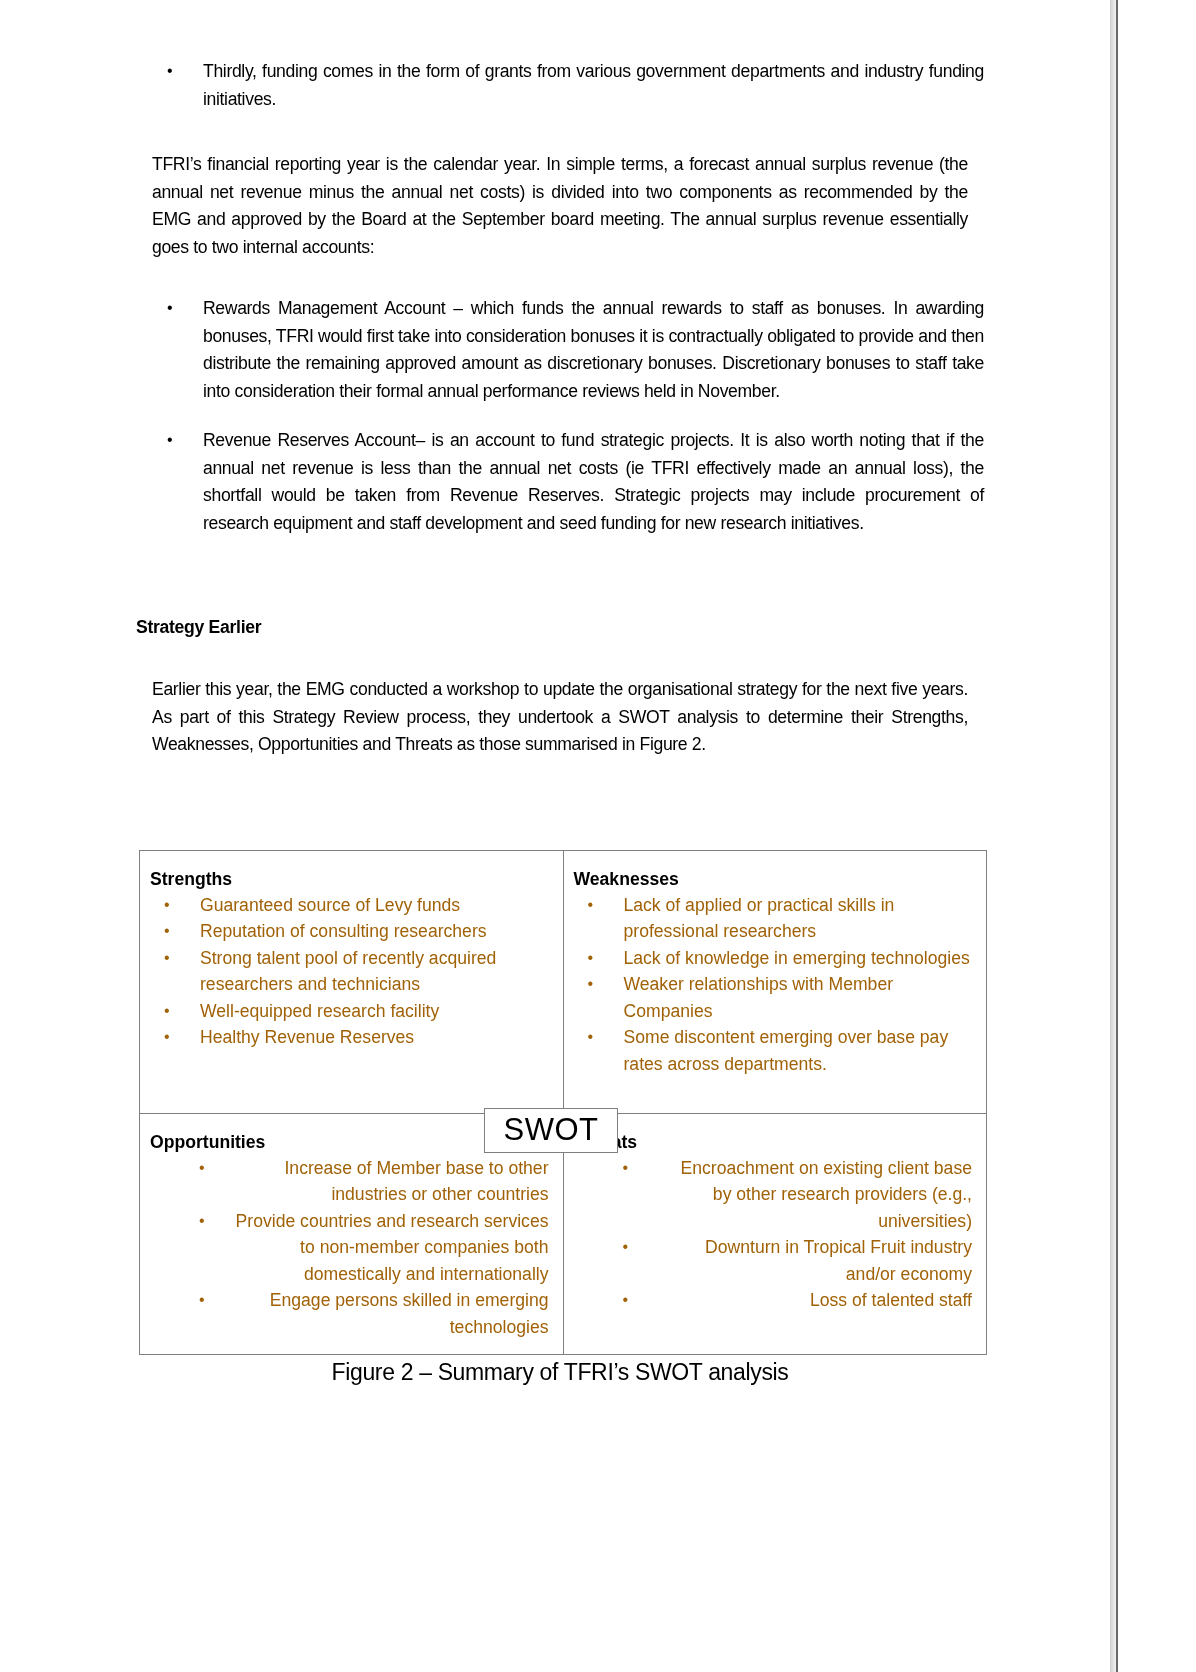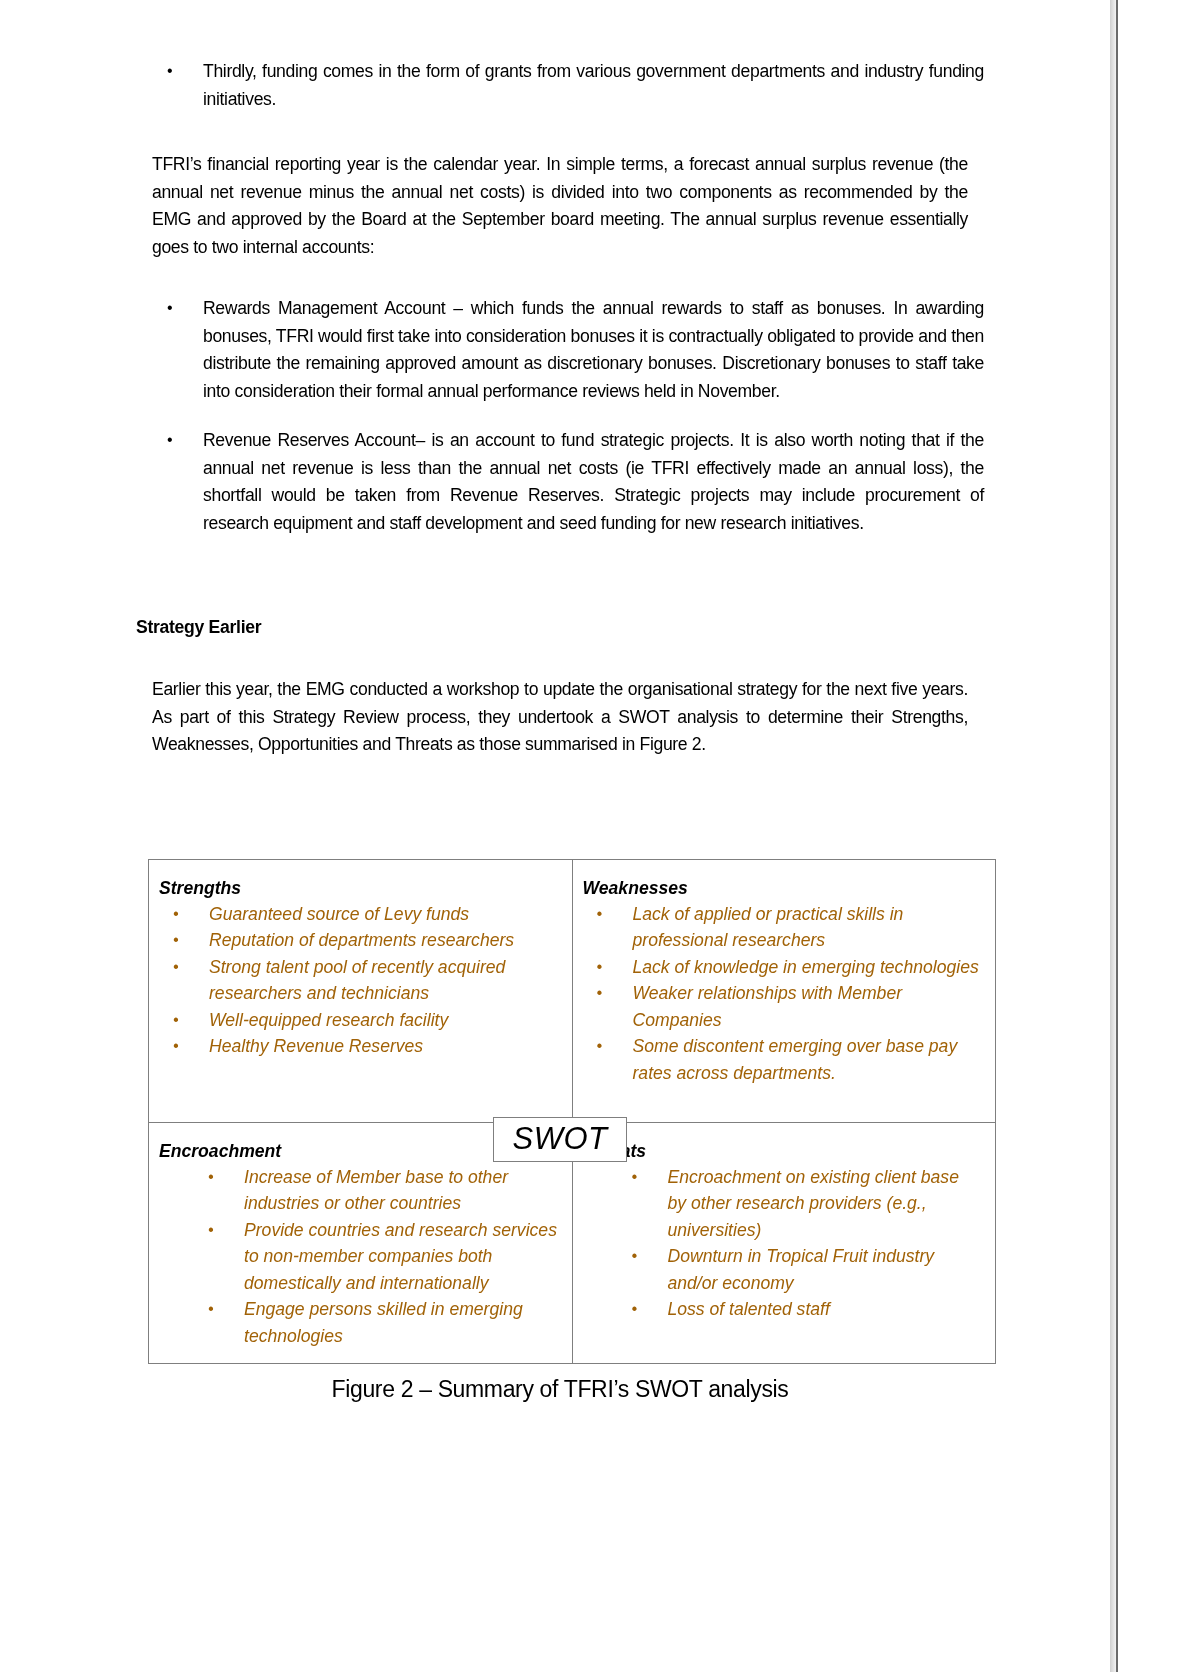--- a/index.html
+++ b/index.html
@@ -108,8 +108,7 @@
   #swot-figure {
     position: relative;
     width: 848px;
-    margin: 12px;
-    font-style: italic;
+    margin: 3px;
   }
   #swot-table {
     width: 848px;

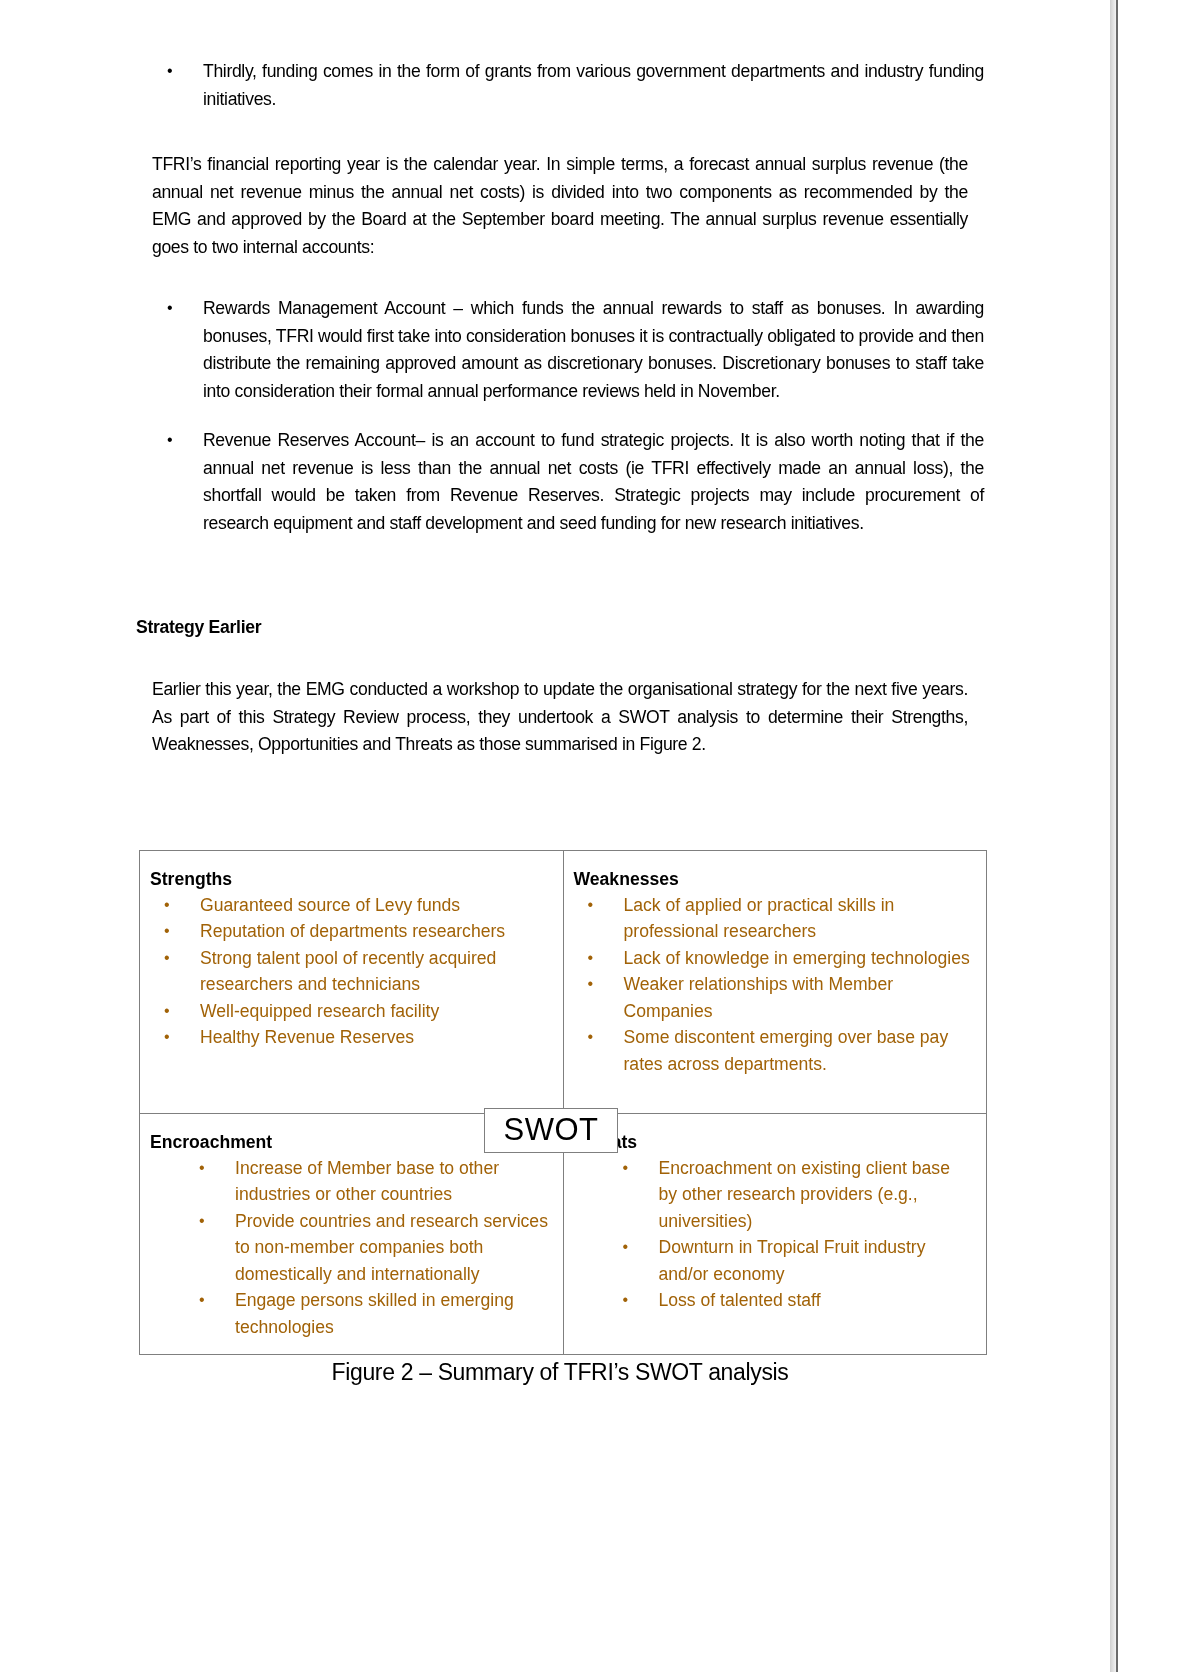--- a/index.html
+++ b/index.html
@@ -235,7 +235,7 @@
                 <div class="quad-title">Strengths</div>
                 <ul class="quad-list">
                   <li>Guaranteed source of Levy funds</li>
-                  <li>Reputation of departments researchers</li>
+                  <li>Reputation of consulting researchers</li>
                   <li>Strong talent pool of recently acquired researchers and technicians</li>
                   <li>Well-equipped research facility</li>
                   <li>Healthy Revenue Reserves</li>

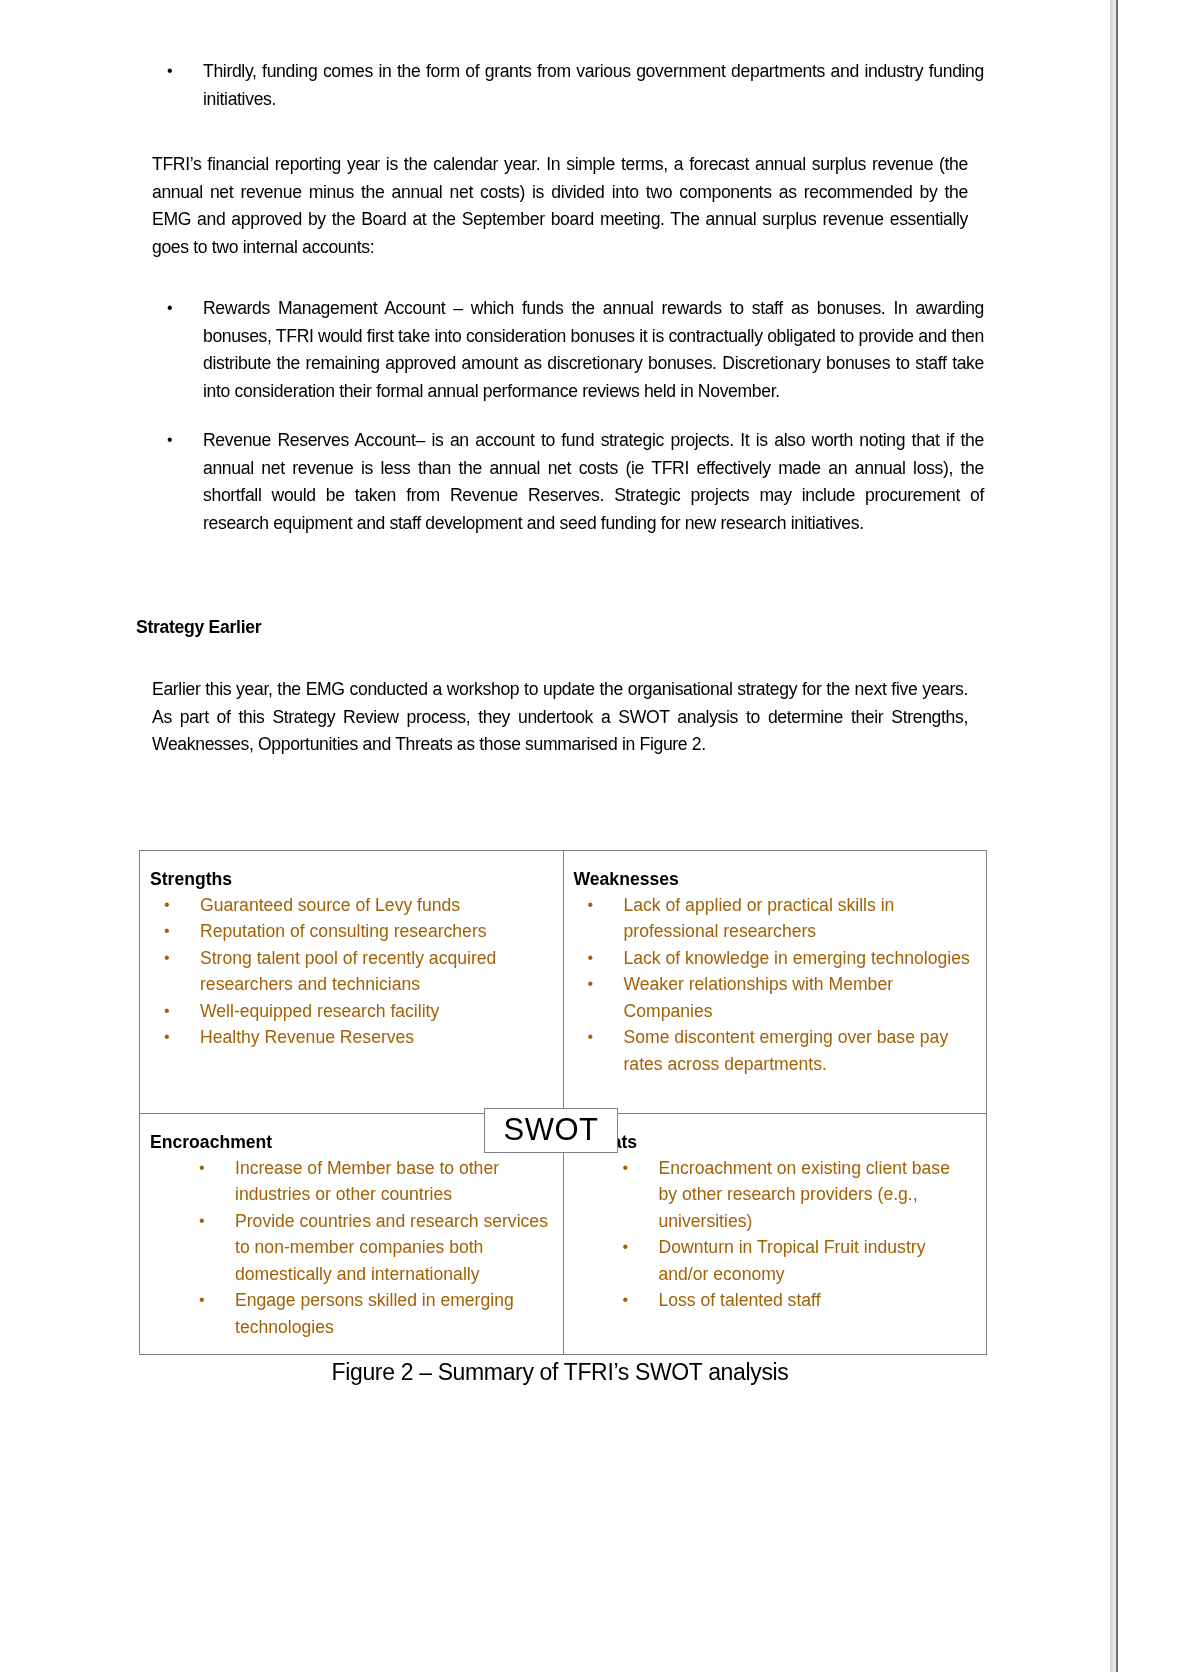--- a/index.html
+++ b/index.html
@@ -257,7 +257,7 @@
           <tr>
             <td class="q-opportunities">
               <div class="quad-inner">
-                <div class="quad-title">Encroachment</div>
+                <div class="quad-title">Opportunities</div>
                 <ul class="quad-list indented">
                   <li>Increase of Member base to other industries or other countries</li>
                   <li>Provide countries and research services to non-member companies both domestically and internationally</li>

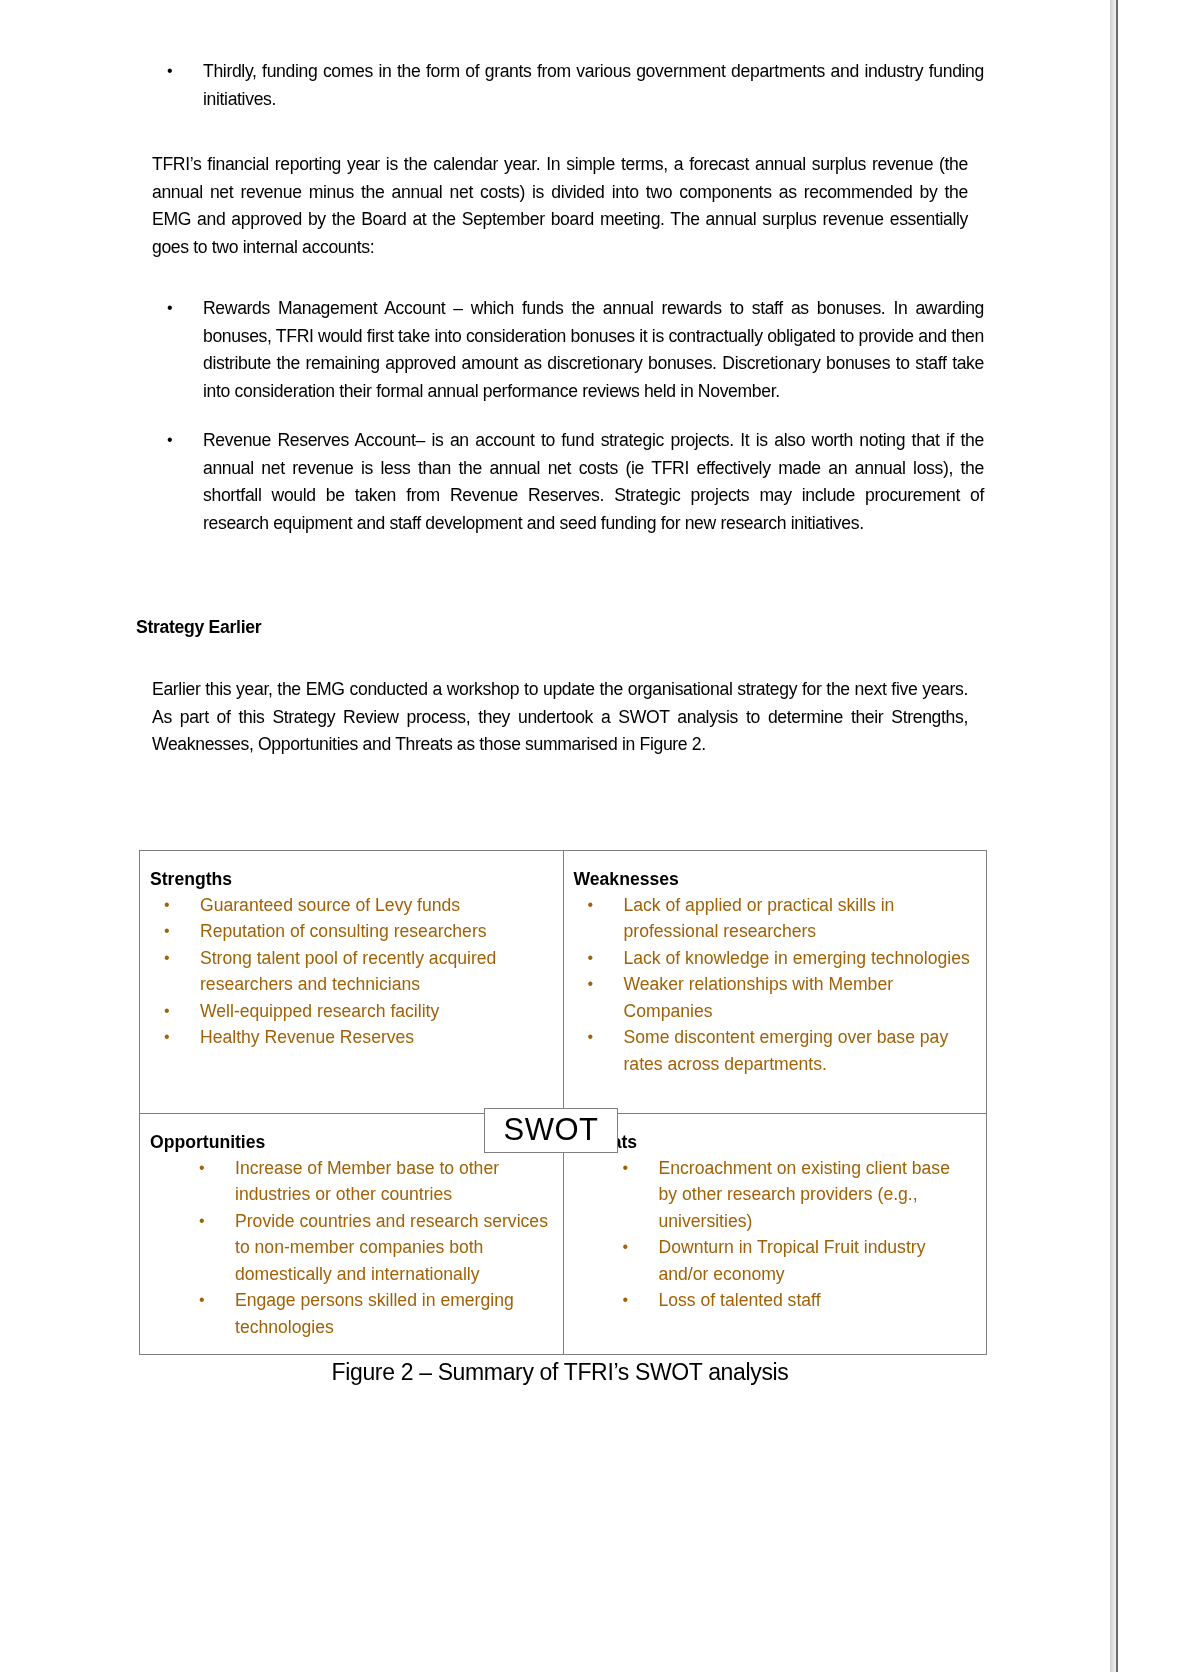--- a/index.html
+++ b/index.html
@@ -153,7 +153,7 @@
     font-size: 16px;
   }
   
-  .quad-list.indented li { padding-left: 85px; }
+  .quad-list.indented li { padding-left: 85px; text-align: right; }
   .quad-list.indented li::before { left: 49px; }
 
   td.q-strengths   { height: 262px; }

